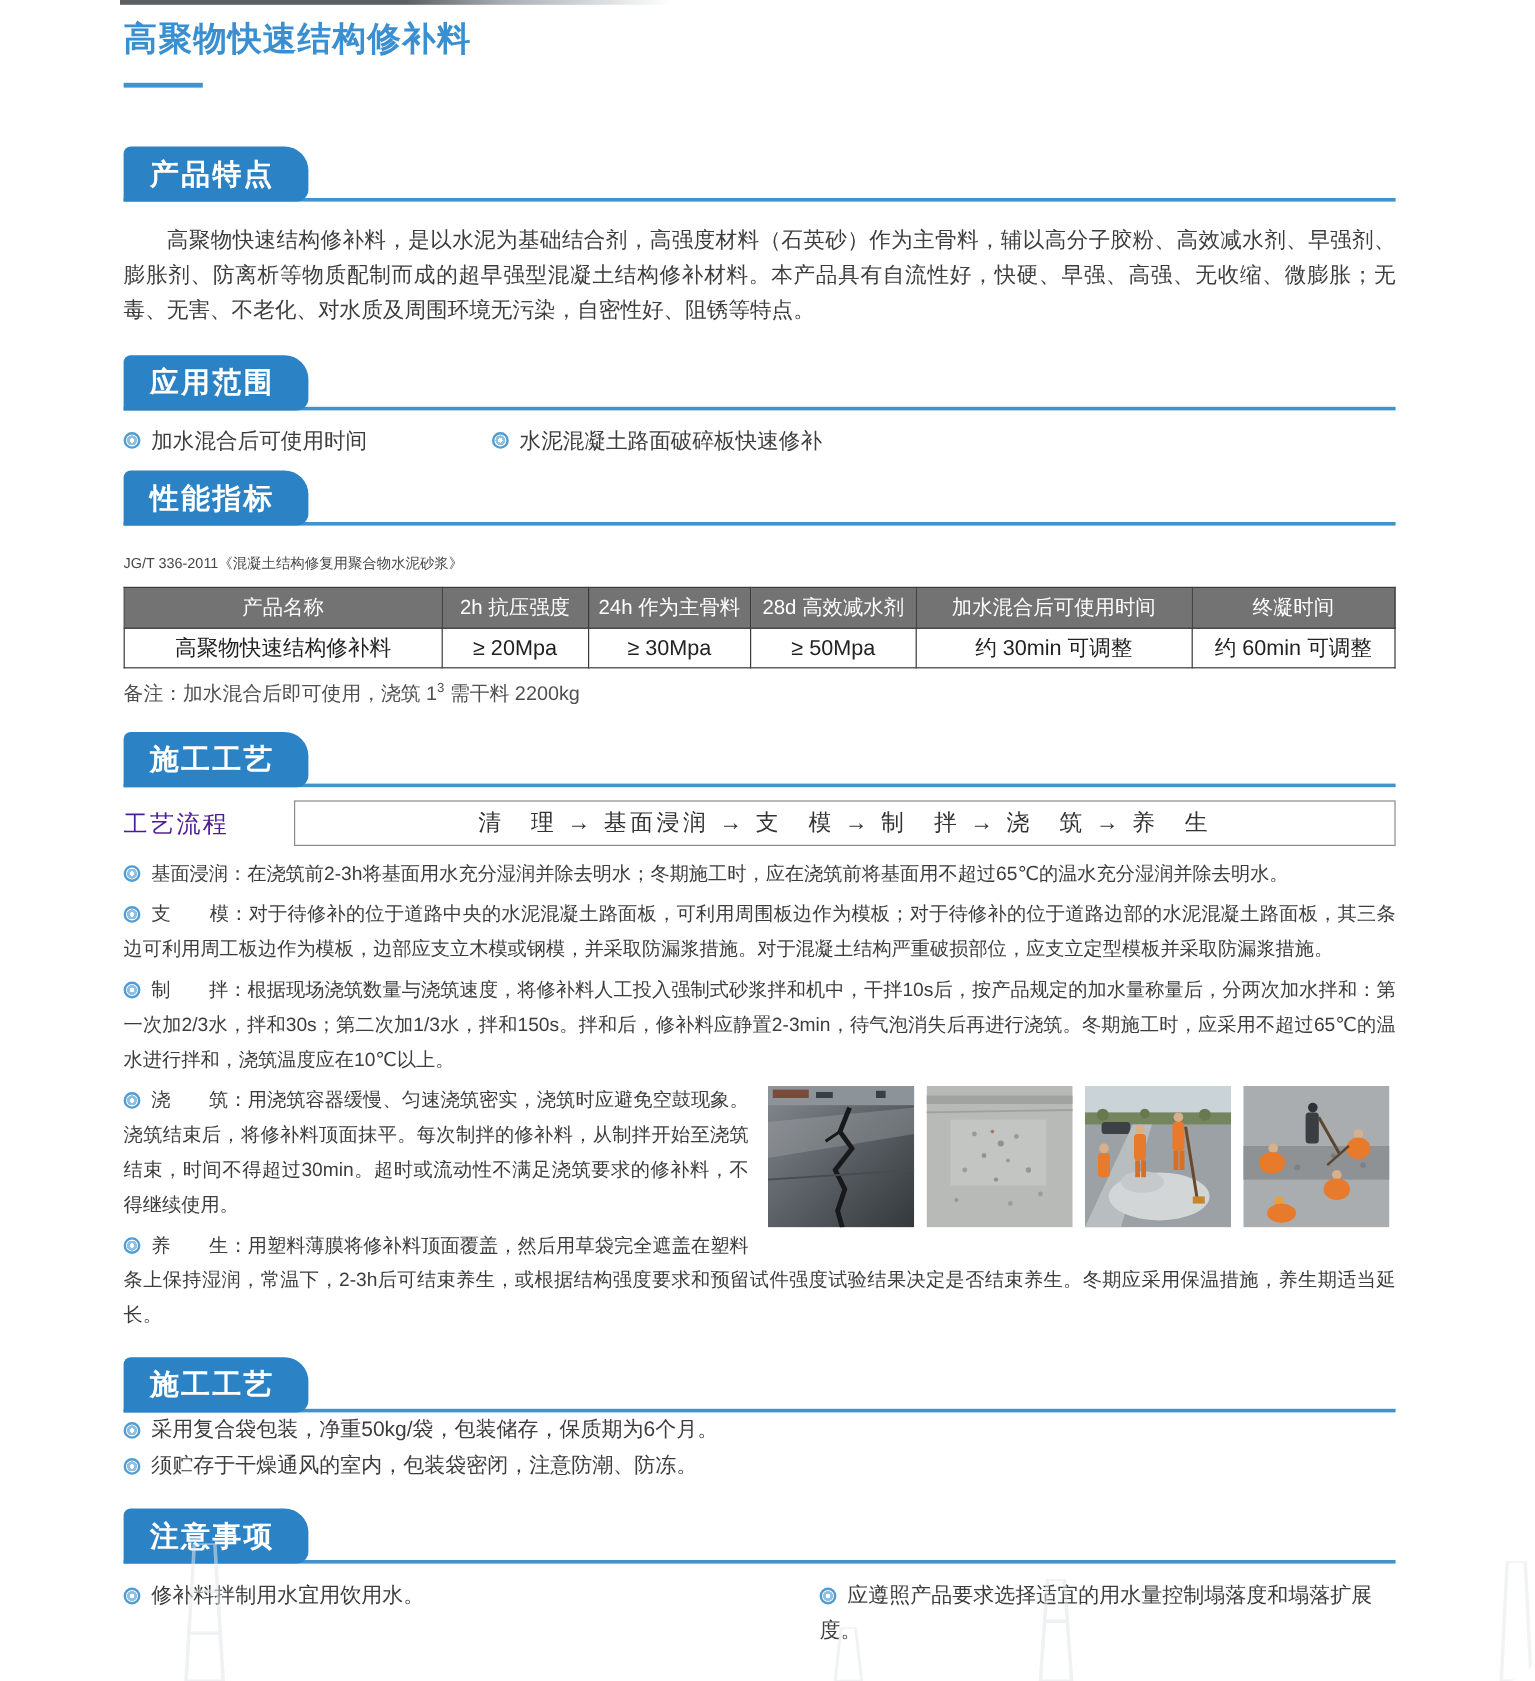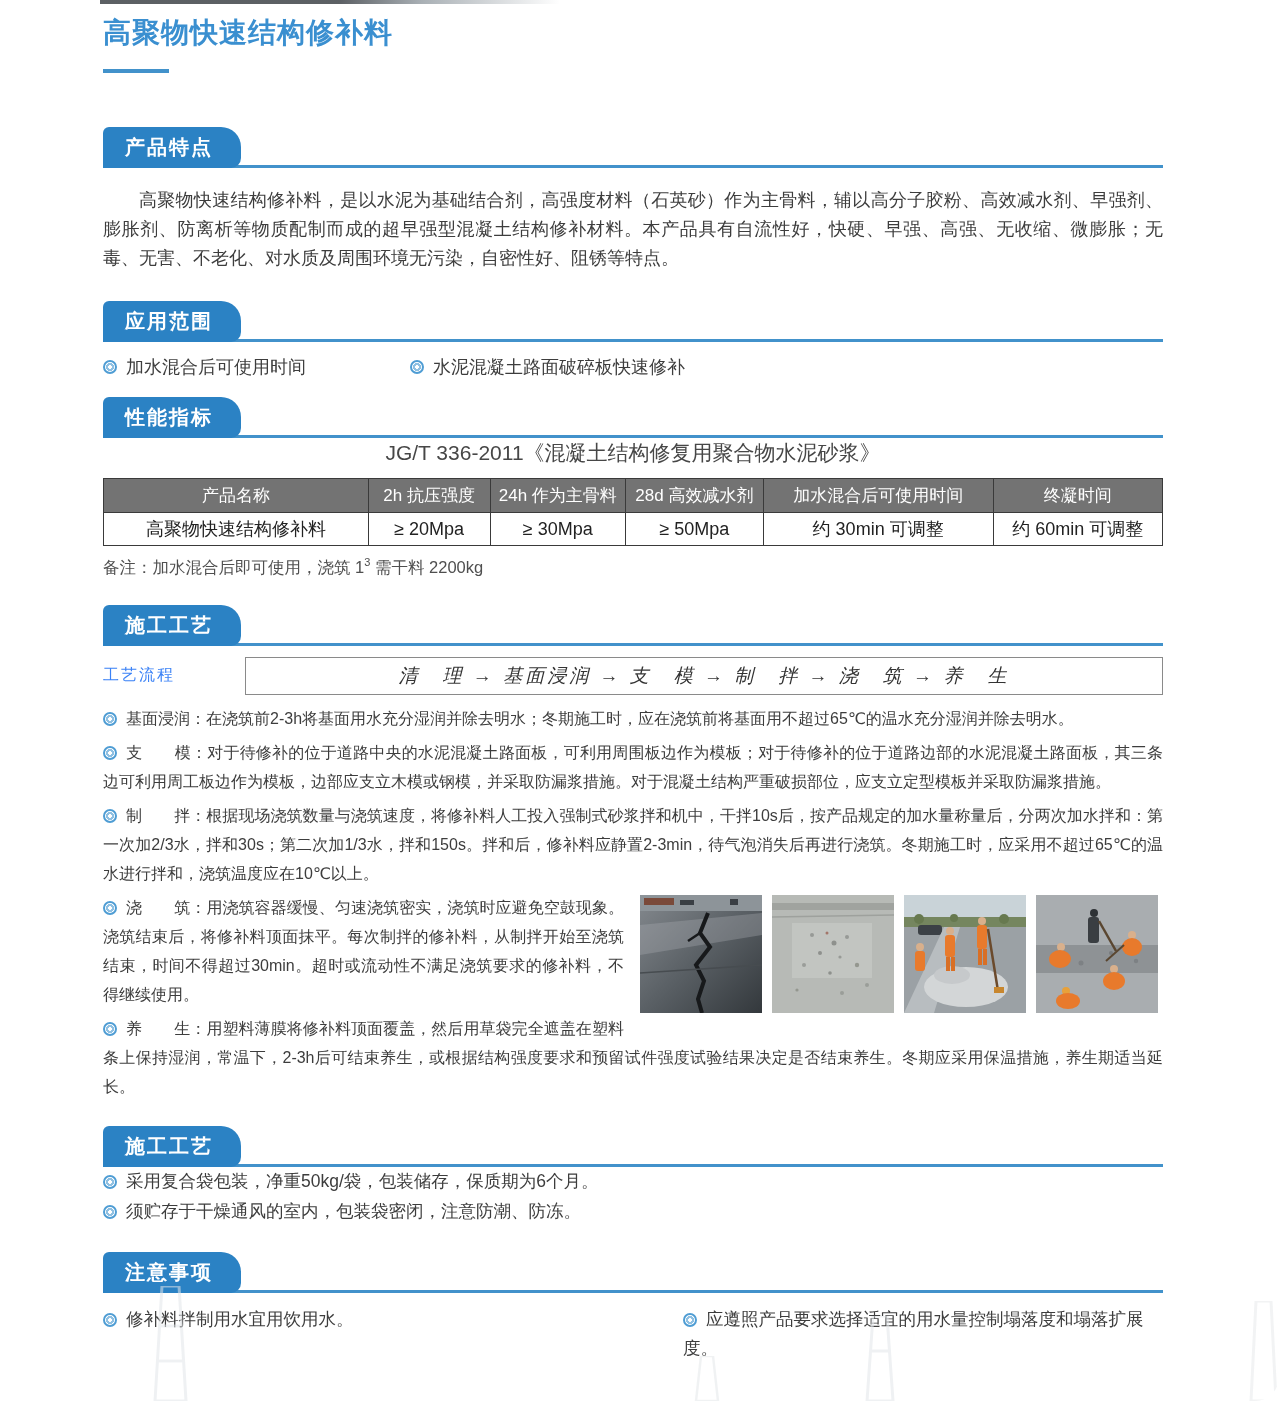--- a/index.html
+++ b/index.html
@@ -27,7 +27,7 @@
   .sec-line { position:absolute; left:0; right:0; bottom:0; height:3px; background:#4292cb; }
   .sec-tab {
     position:absolute; left:0; bottom:0; background:#2b82c4; color:#ffffff;
-    font-size:20px; font-weight:700; letter-spacing:2px;
+    font-size:24px; font-weight:700; letter-spacing:2px;
     padding:7px 28px 7px 22px; border-radius:6px 20px 10px 0;
   }
 

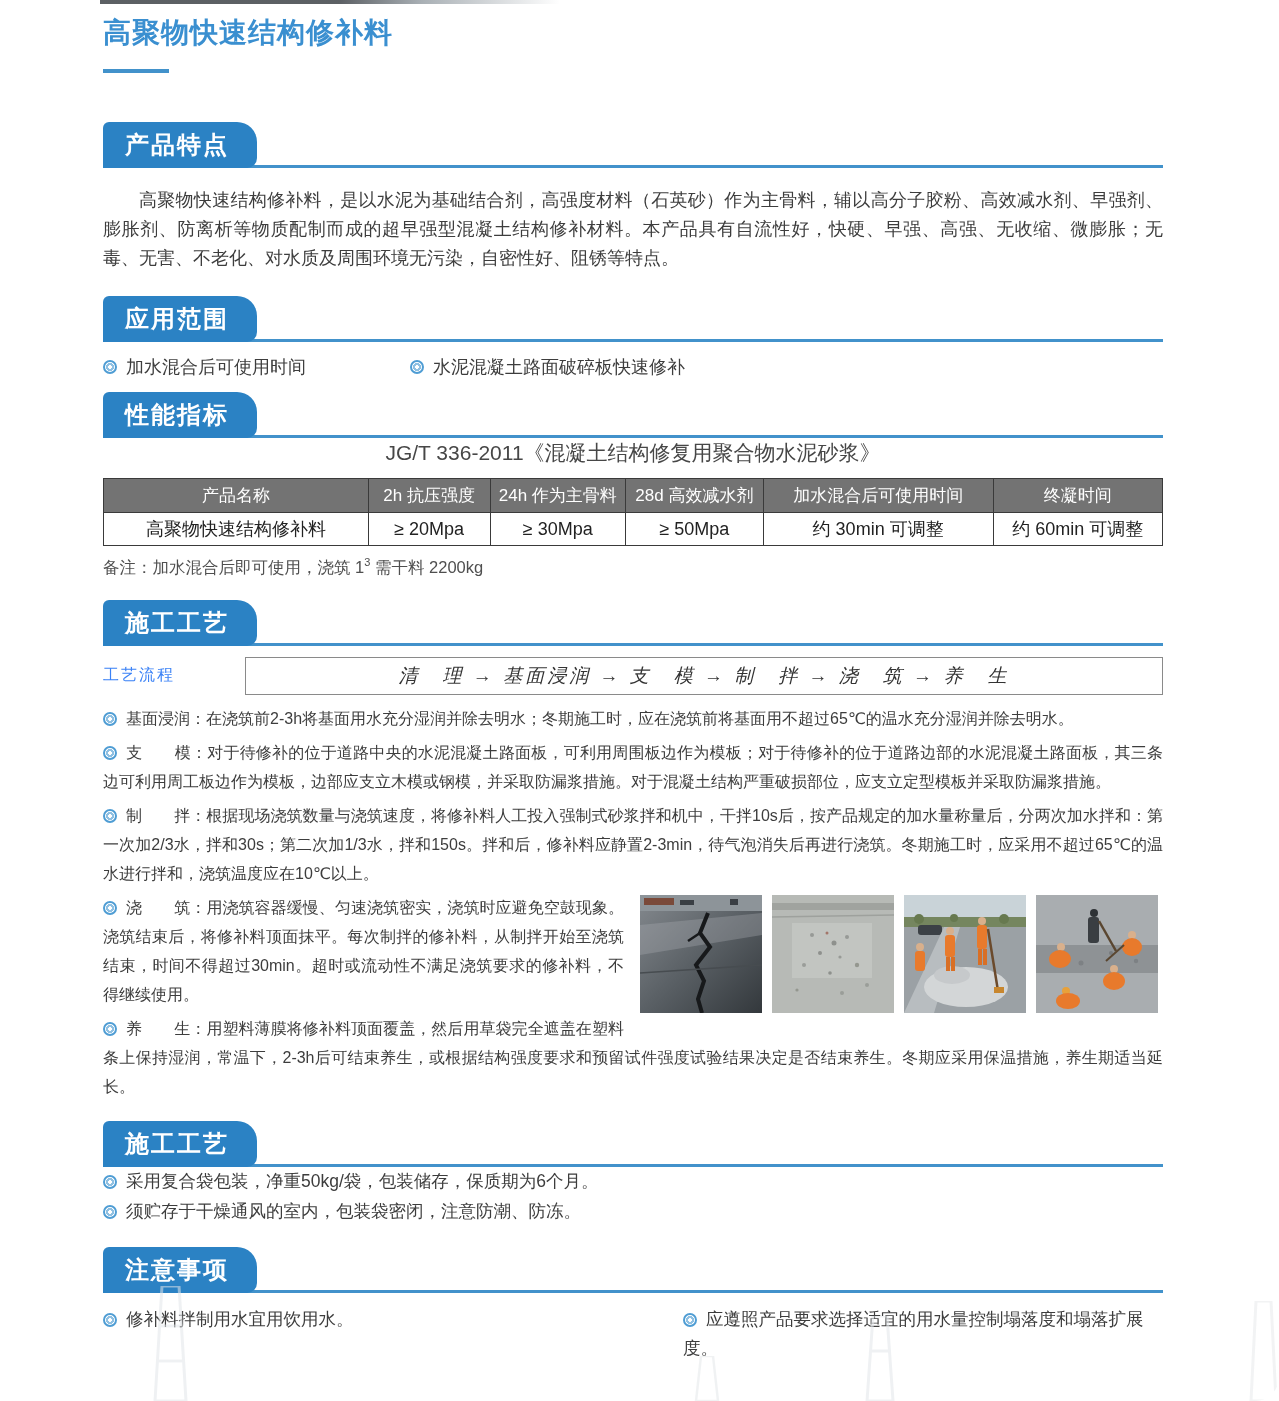--- a/index.html
+++ b/index.html
@@ -47,7 +47,7 @@
   .app-item { display:flex; align-items:center; font-size:18px; color:#3d3d3d; }
   .app-item:first-child { width:307px; }
 
-  .standard-line { margin-top:1px; text-align:center; font-size:21px; color:#474747; }
+  .standard-line { margin-top:23px; font-size:12px; color:#474747; }
 
   .perf-table { margin-top:11px; width:100%; border-collapse:collapse; }
   .perf-table th {

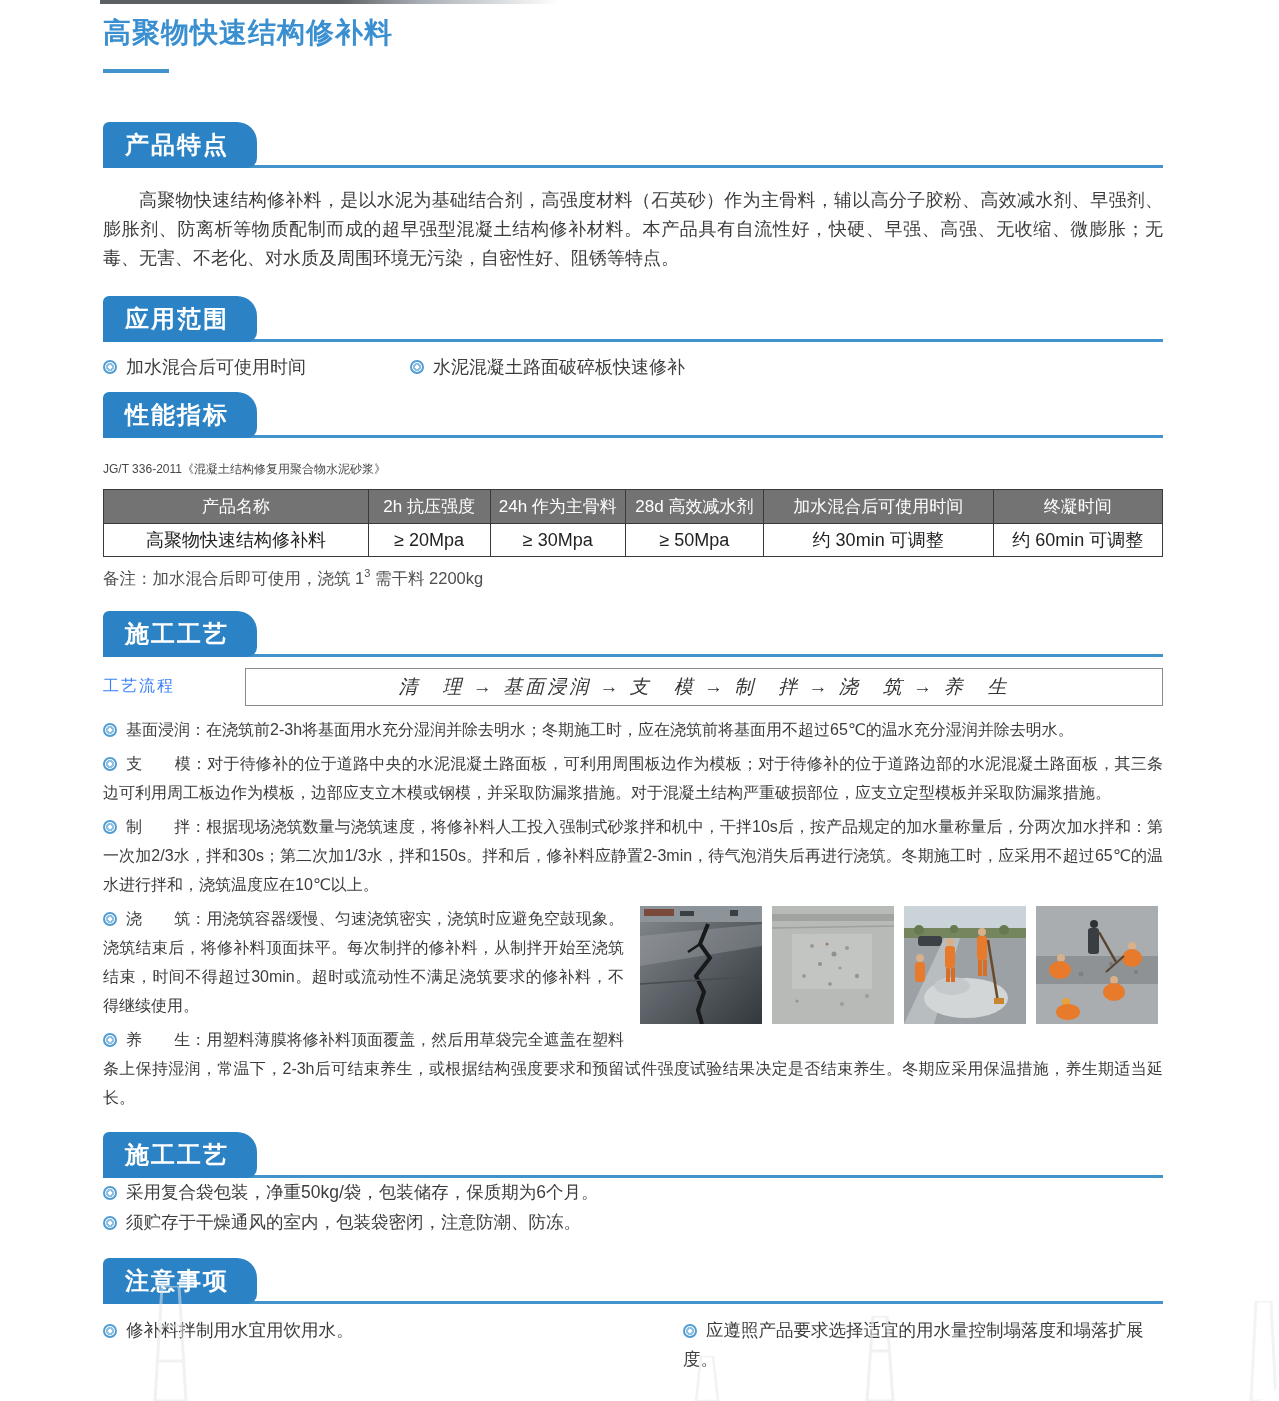--- a/index.html
+++ b/index.html
@@ -63,7 +63,7 @@
   .table-note sup { font-size:11px; }
 
   .flow-row { margin-top:11px; display:flex; align-items:center; }
-  .flow-label { font-size:16px; color:#3b82f6; letter-spacing:2px; width:142px; flex:none; }
+  .flow-label { font-size:20px; color:#4c1d95; letter-spacing:2px; width:142px; flex:none; }
   .flow-box {
     flex:1; border:1.5px solid #8a8a8a; height:38px;
     display:flex; align-items:center; justify-content:center;

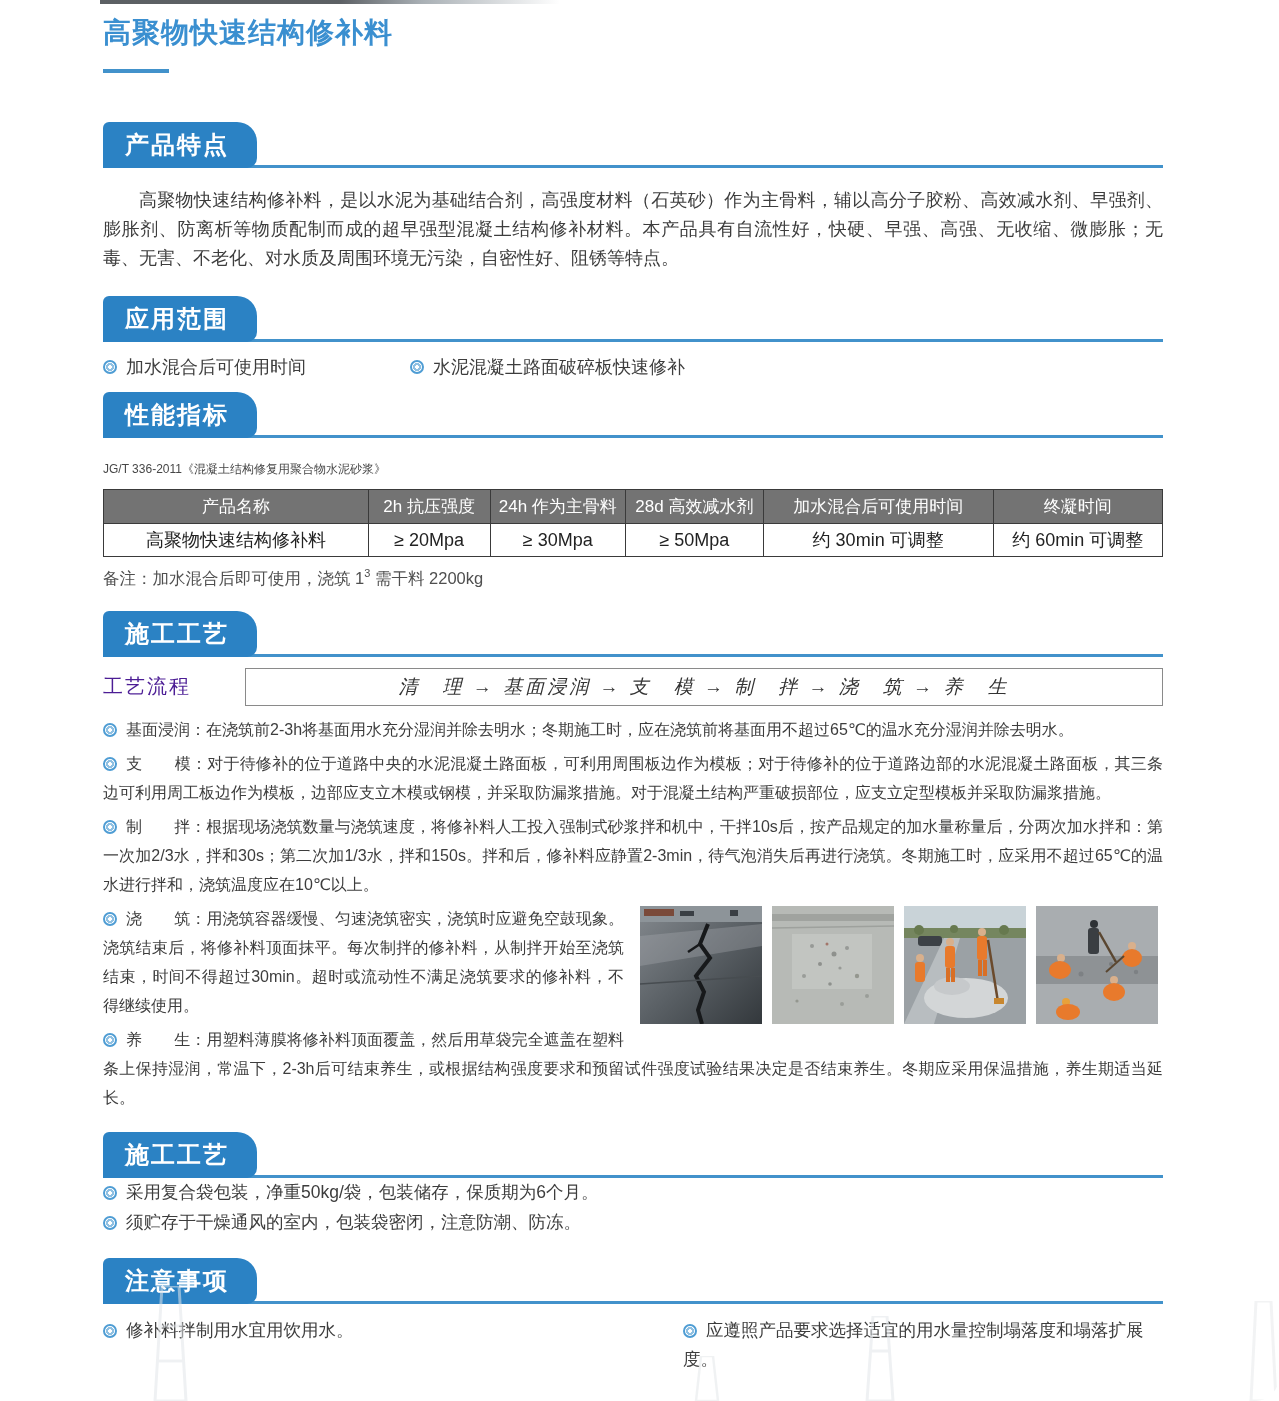--- a/index.html
+++ b/index.html
@@ -67,7 +67,7 @@
   .flow-box {
     flex:1; border:1.5px solid #8a8a8a; height:38px;
     display:flex; align-items:center; justify-content:center;
-    font-size:19px; color:#333333; letter-spacing:3px; font-weight:500;font-style:italic;
+    font-size:19px; color:#333333; letter-spacing:3px; font-weight:500;
   }
 
   .steps { margin-top:9px; }

